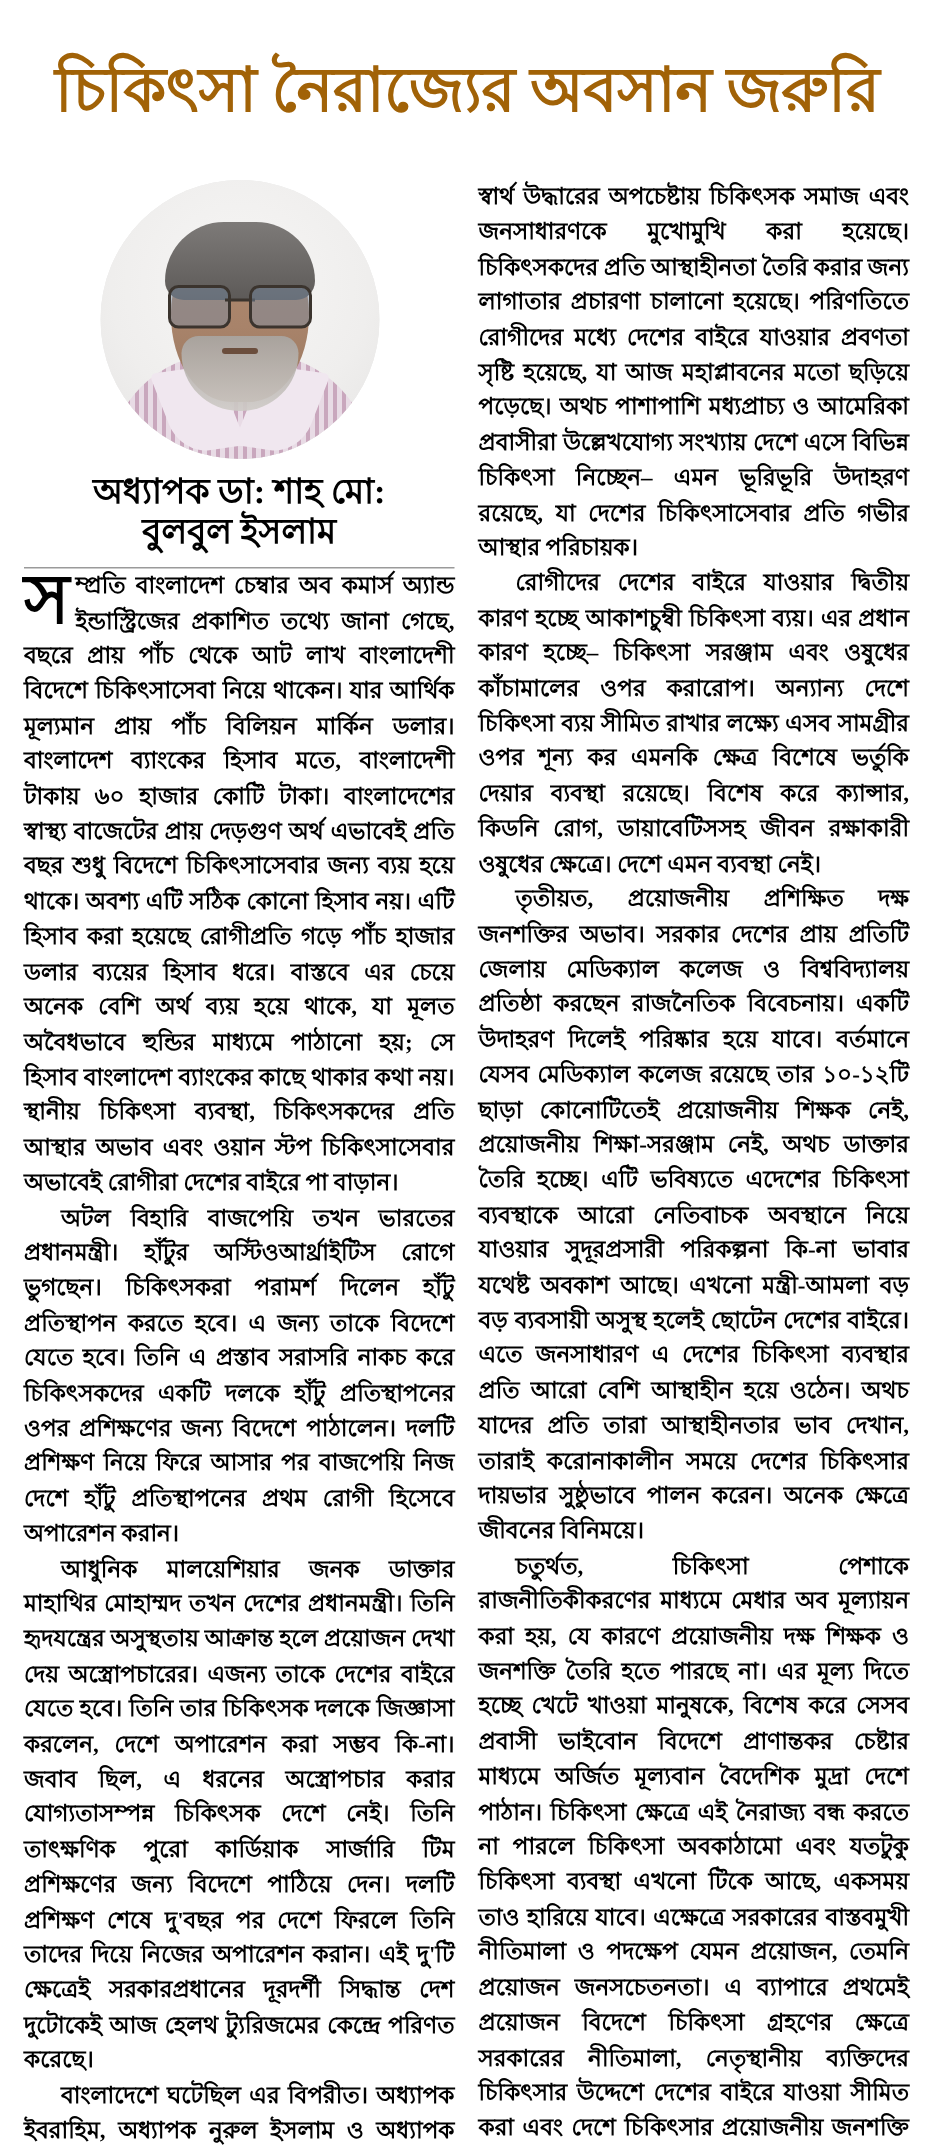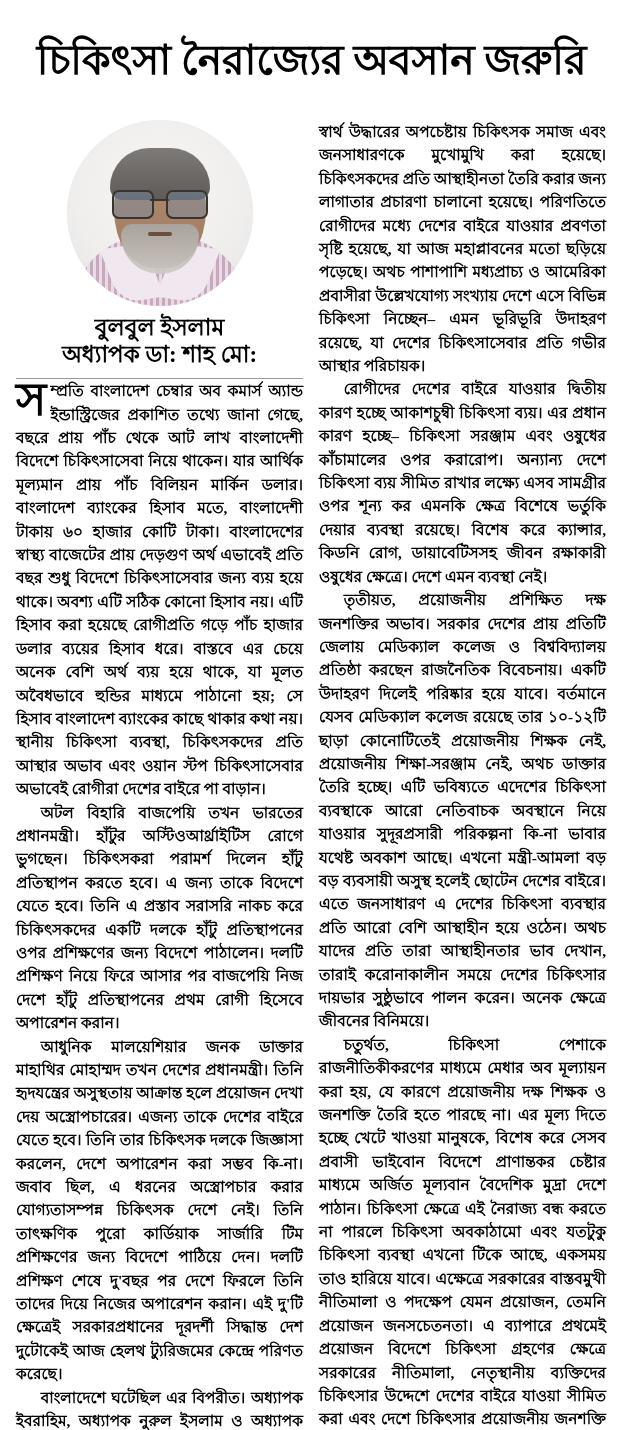--- a/index.html
+++ b/index.html
@@ -32,7 +32,7 @@
     font-weight: 700;
     line-height: 1.05;
     letter-spacing: -0.2px;
-    color: #000000;
+    color: #a16207;
     padding: 12px 0 4px 0;
     white-space: nowrap;
   }

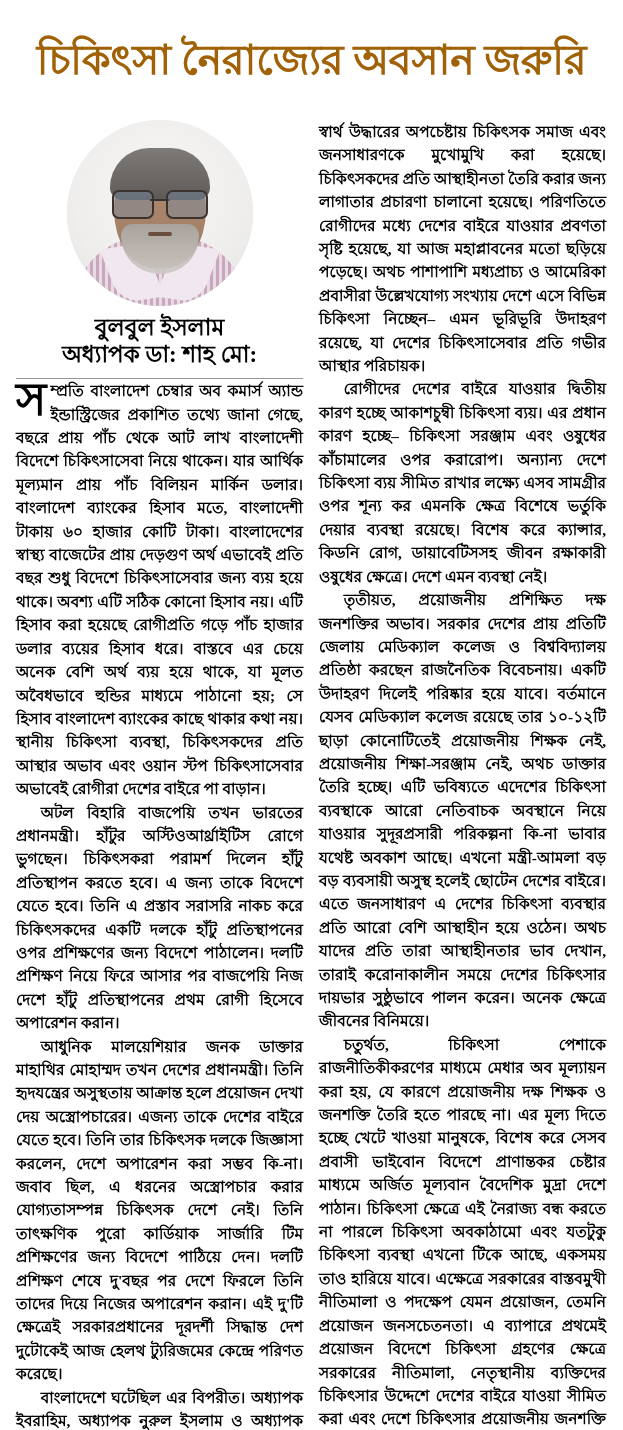--- a/index.html
+++ b/index.html
@@ -201,8 +201,8 @@
           </div>
         </div>
         <div class="author-name">
+          <div>অধ্যাপক ডা: শাহ মো:</div>
           <div>বুলবুল ইসলাম</div>
-          <div>অধ্যাপক ডা: শাহ মো:</div>
         </div>
         <hr class="author-rule">
       </div>

